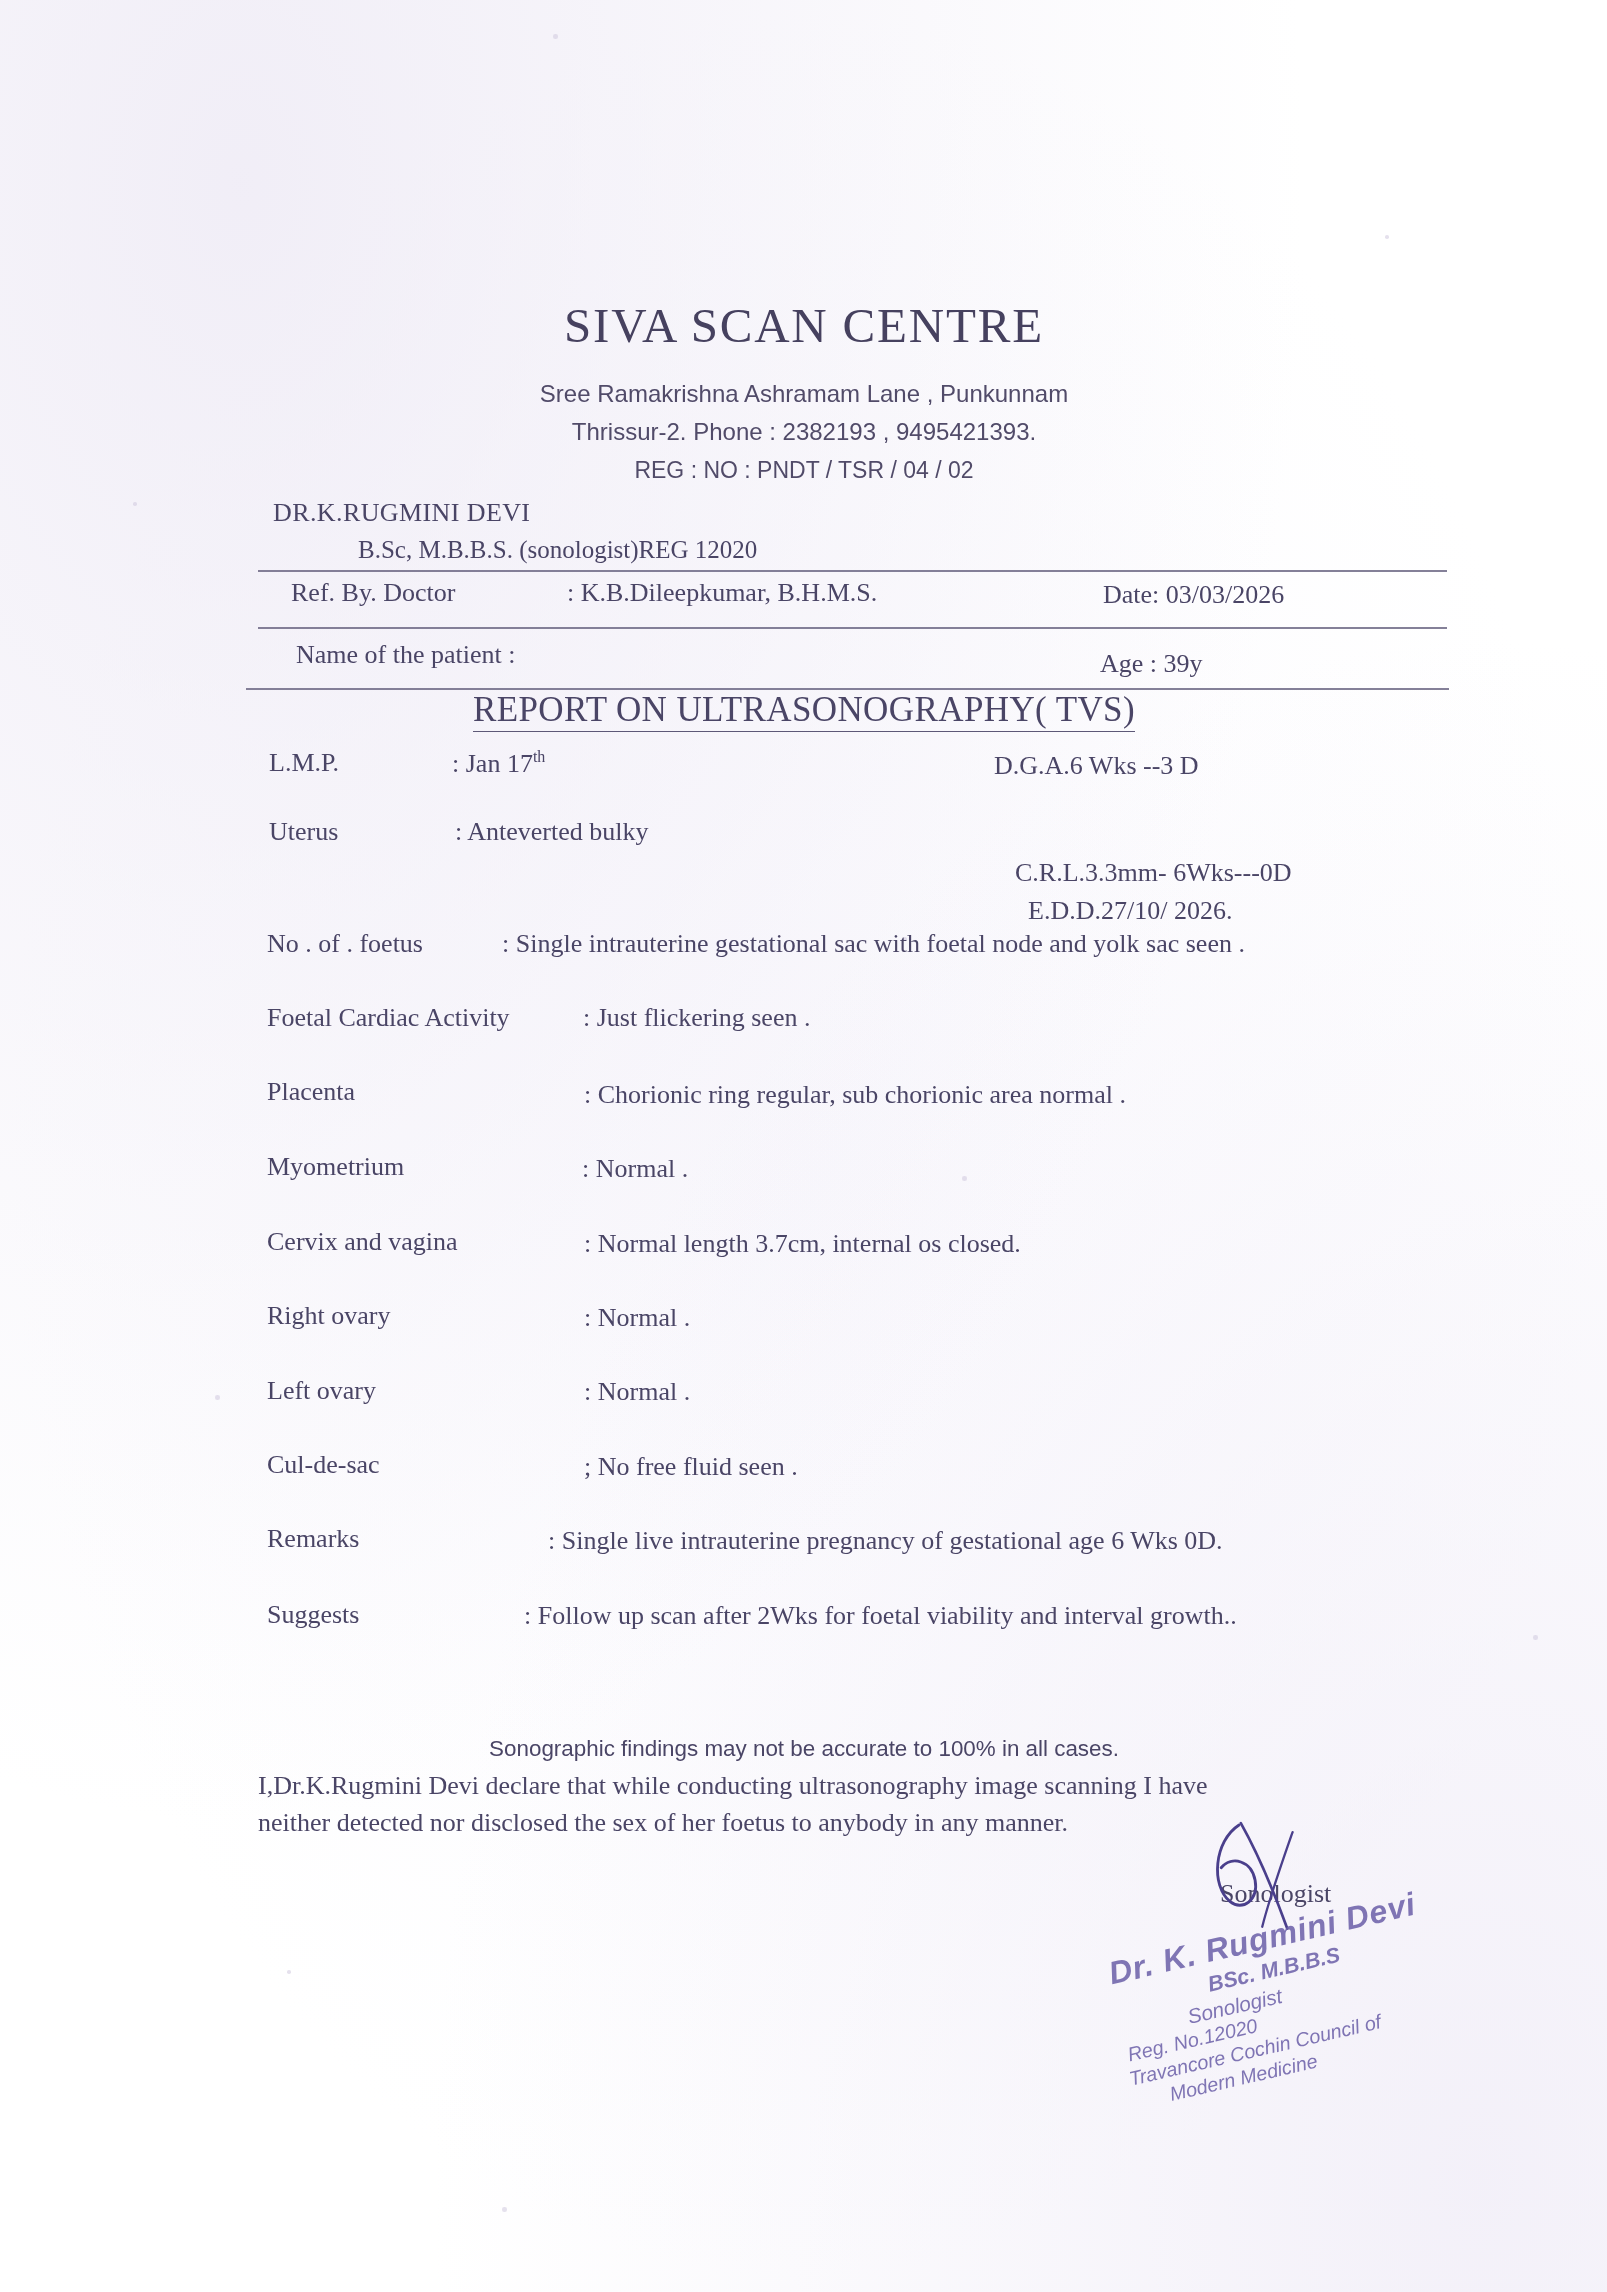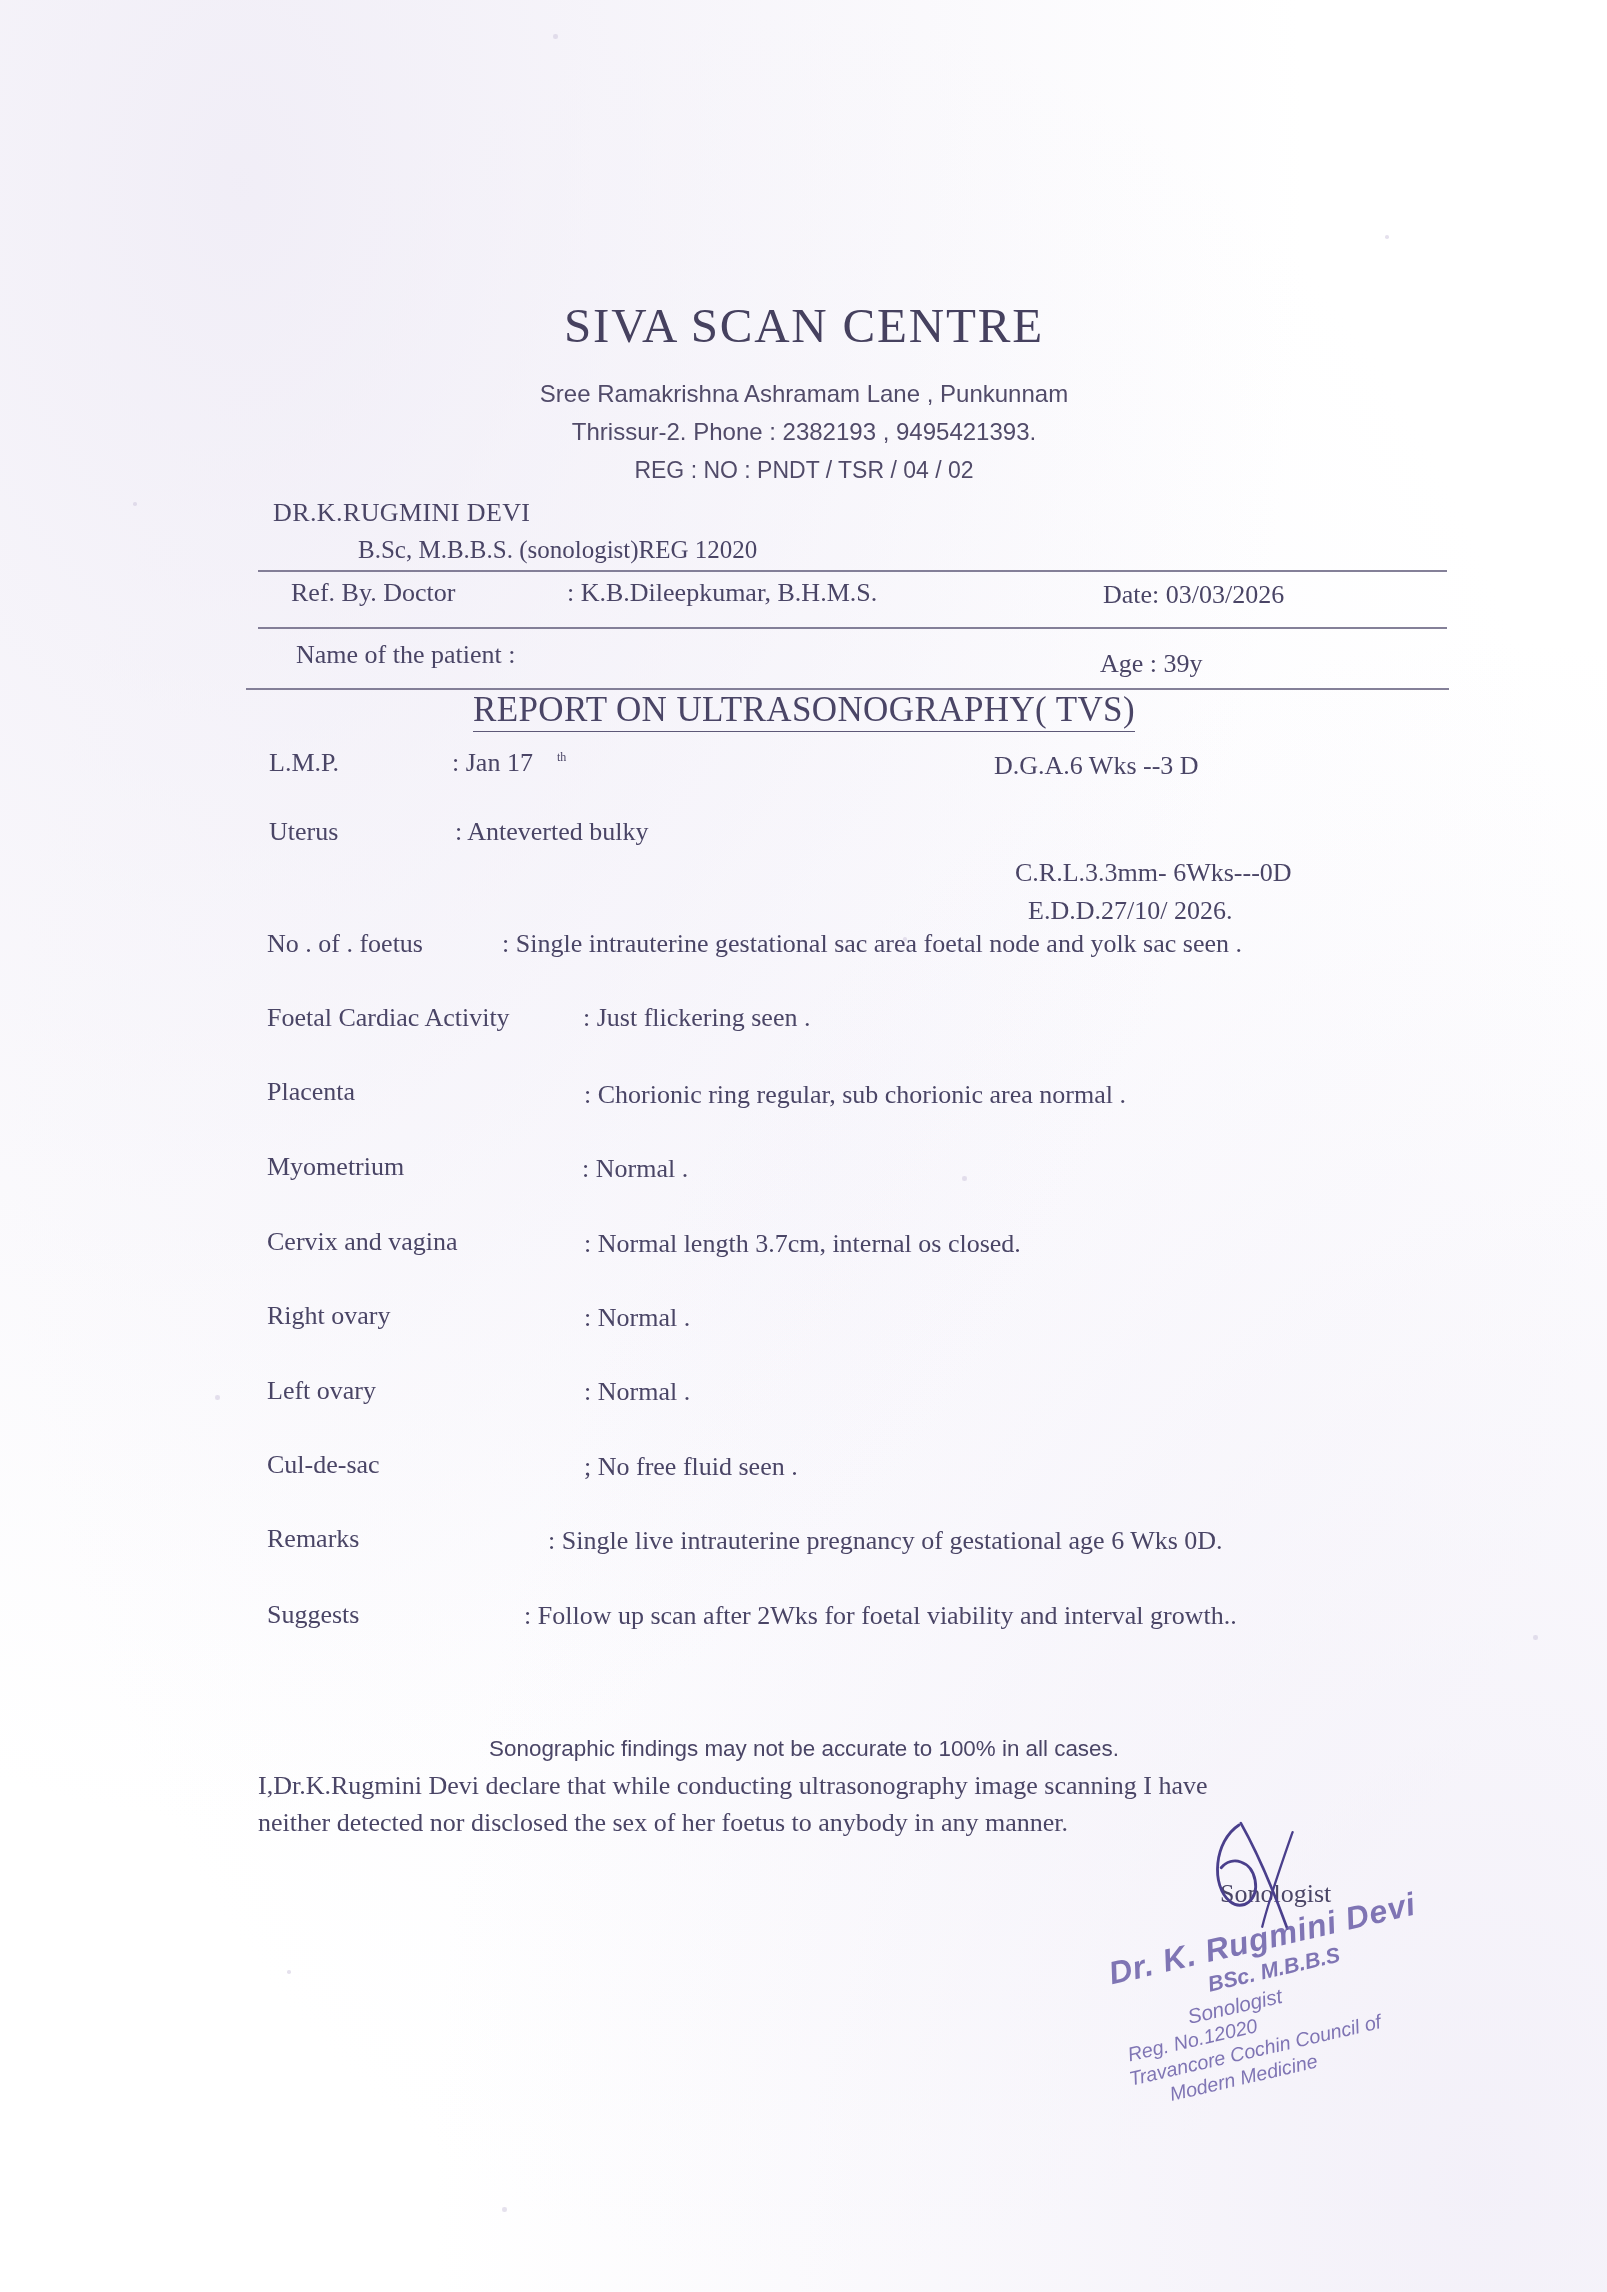--- a/index.html
+++ b/index.html
@@ -157,9 +157,8 @@
     white-space: nowrap;
   }
   .sup {
-    font-size: 12px;
+    font-size: 16px;
     vertical-align: super;
-    margin-left: 24px;
   }
 
   .footer-thanks {

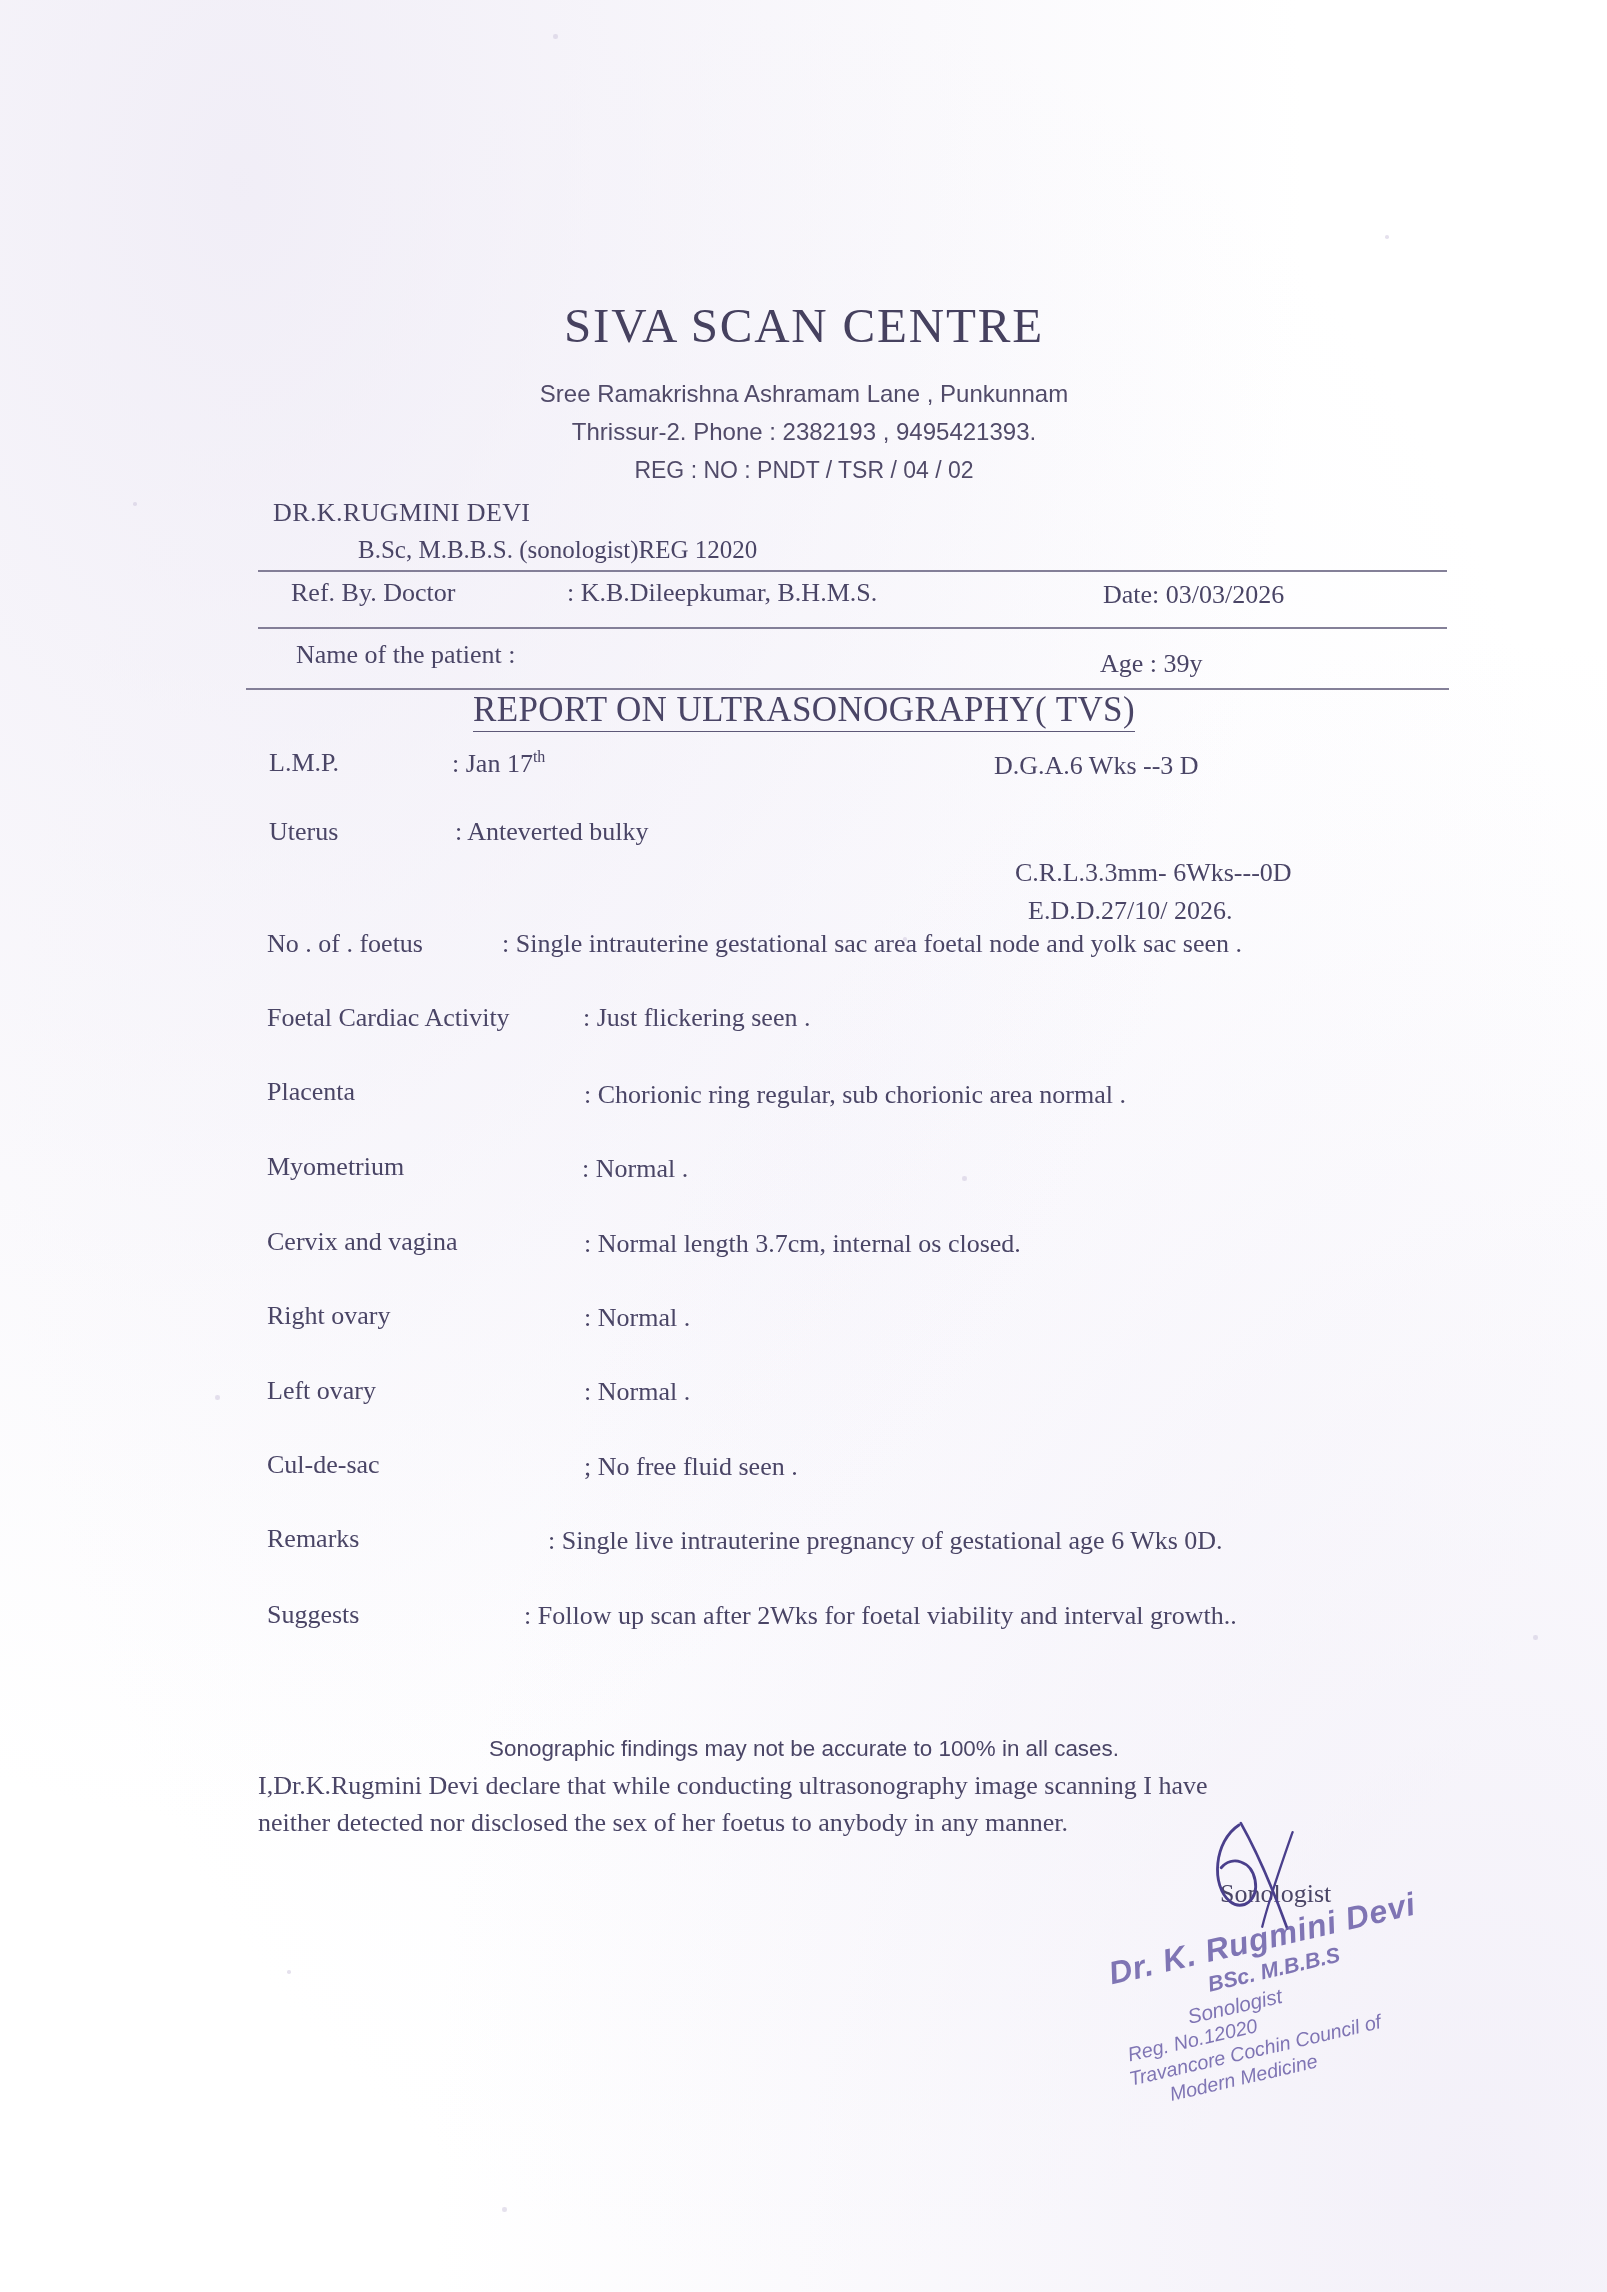--- a/index.html
+++ b/index.html
@@ -293,7 +293,7 @@
   <div class="row-value" style="left:1028px;top:896px;">E.D.D.27/10/ 2026.</div>
 
   <div class="row-label" style="left:267px;top:929px;">No . of . foetus</div>
-  <div class="row-value" style="left:502px;top:929px;">: Single intrauterine gestational sac area foetal node and yolk sac seen  .</div>
+  <div class="row-value" style="left:502px;top:929px;">: Single intrauterine gestational sac with foetal node and yolk sac seen  .</div>
 
   <div class="row-label" style="left:267px;top:1003px;">Foetal Cardiac Activity</div>
   <div class="row-value" style="left:583px;top:1003px;">: Just flickering seen .</div>

